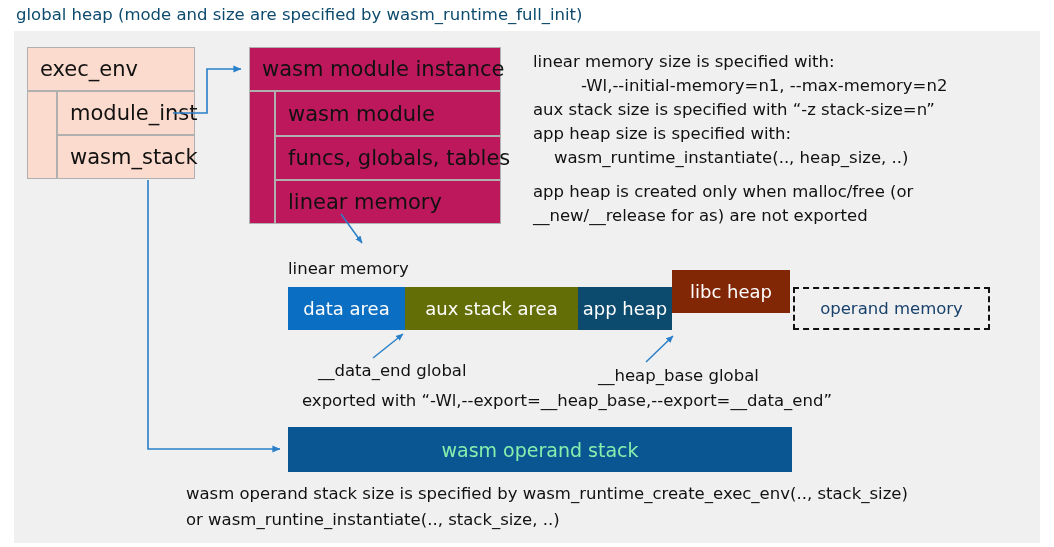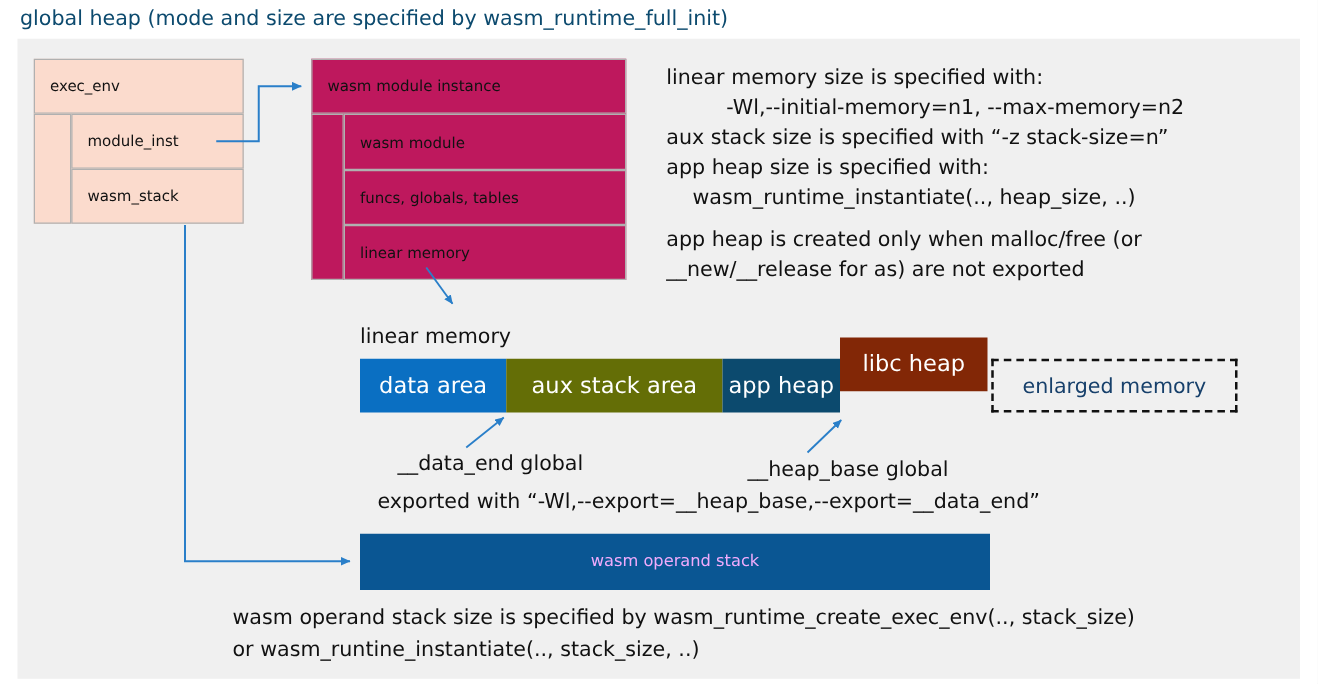--- a/index.html
+++ b/index.html
@@ -51,7 +51,7 @@
   .pink { background: #fbdbcd; }
   .peach { background: #be185d; }
   .row-label {
-    font-size: 12px;
+    font-size: 21px;
     line-height: 20px;
     color: #111111;
     padding-left: 12px;

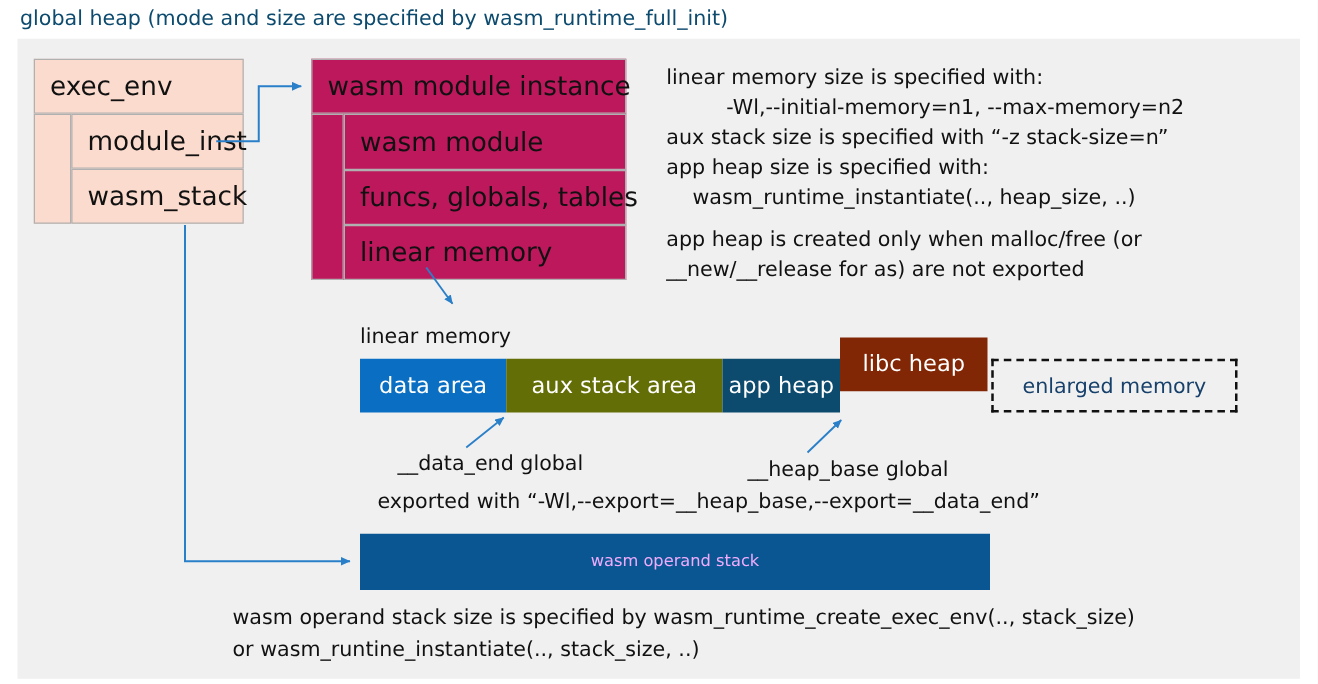--- a/index.html
+++ b/index.html
@@ -175,7 +175,7 @@
     <span>libc heap</span>
   </div>
   <div class="seg-dashed" style="left:793px; top:287px; width:197px; height:43px;">
-    <span>enlarged memory</span>
+    <span>operand memory</span>
   </div>
 
   <div class="caption" style="left:318px; top:361px;">__data_end global</div>

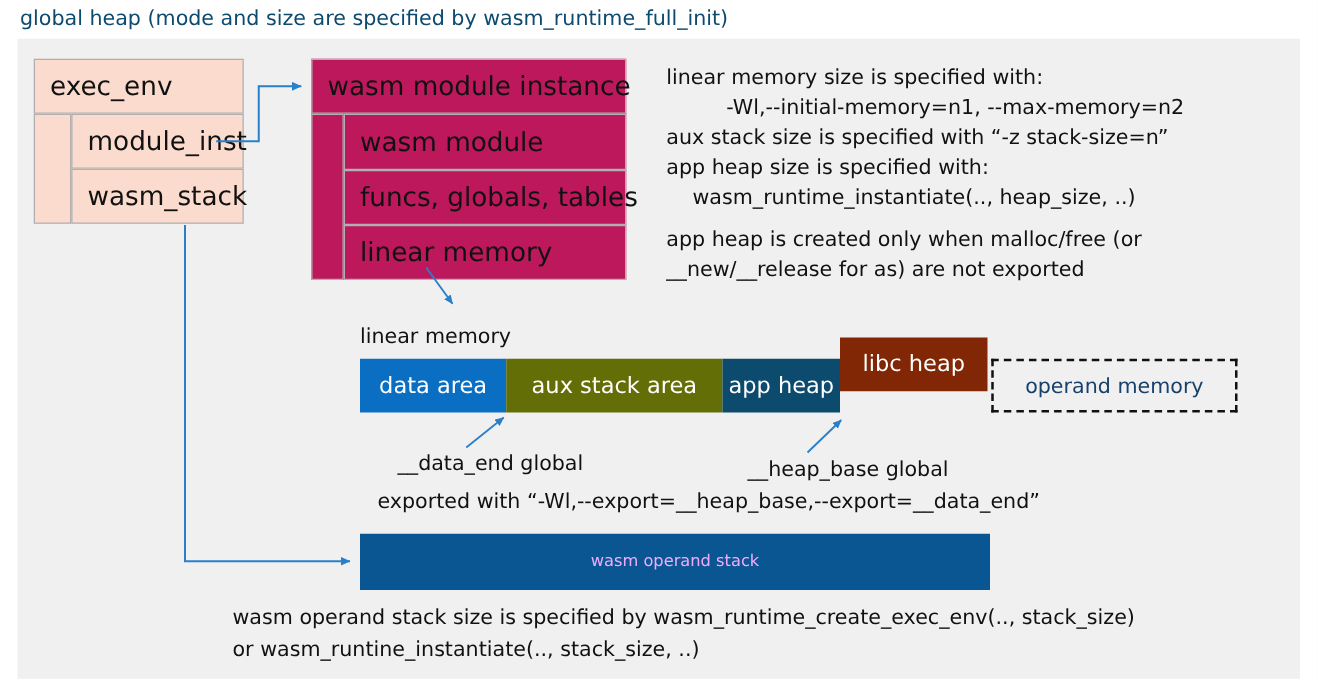--- a/index.html
+++ b/index.html
@@ -86,8 +86,8 @@
     display: flex;
     align-items: center;
     justify-content: center;
-    color: #f0abfc;
-    font-size: 13px;
+    color: #86efac;
+    font-size: 19px;
     white-space: nowrap;
   }
   

